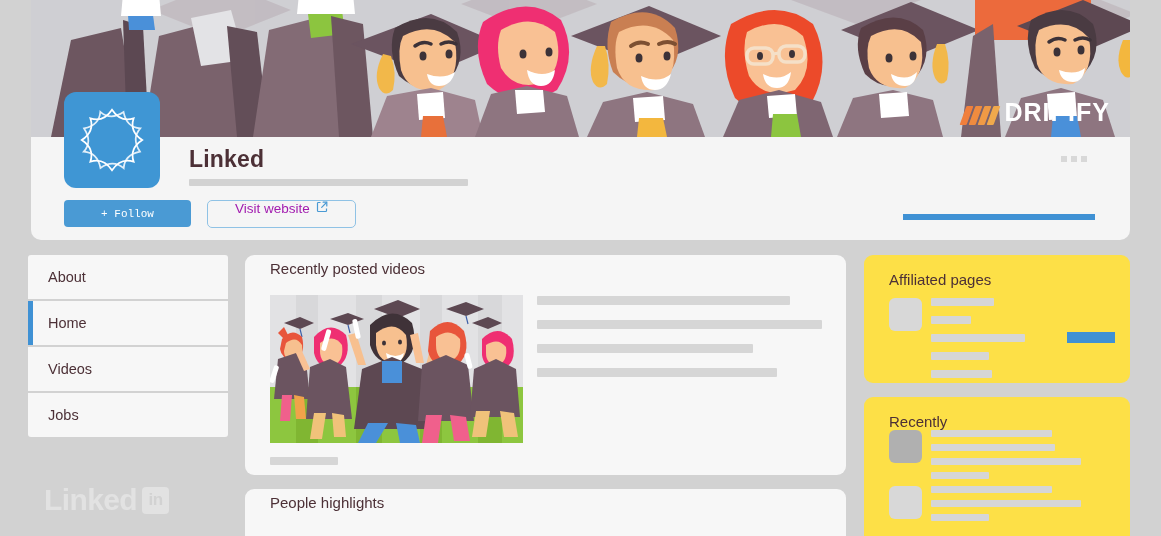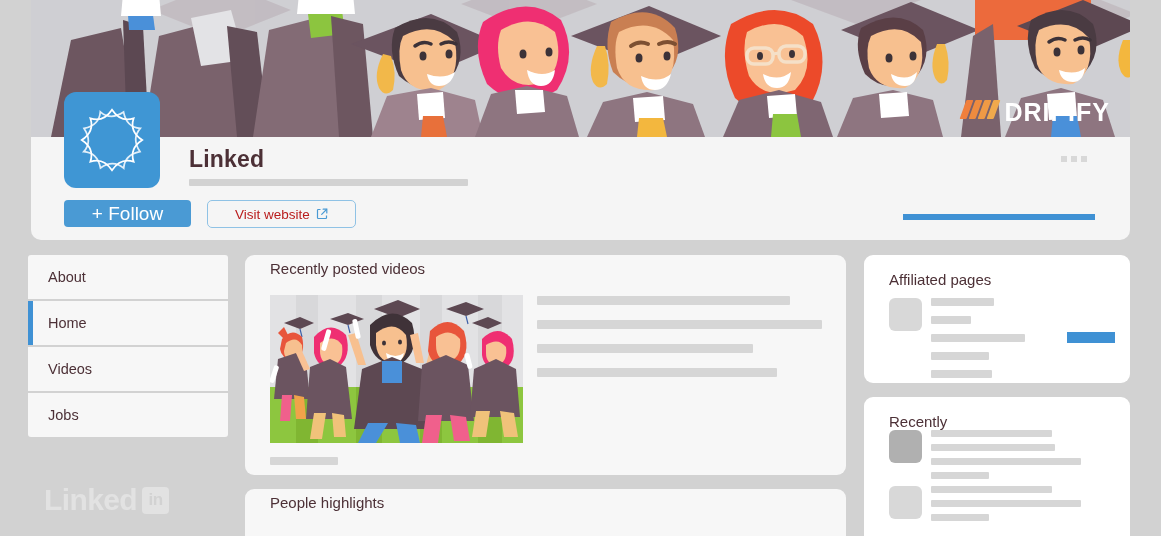--- a/index.html
+++ b/index.html
@@ -27,7 +27,7 @@
 
   .dripify-logo {
     position: absolute; right: 20px; top: 100px;
-    display: flex; align-items: flex-start; gap: 7px;
+    display: flex; align-items: flex-end; gap: 7px;
     z-index: 5;
   }
   .dripify-bars { display: flex; gap: 2px; transform: skewX(-20deg); }

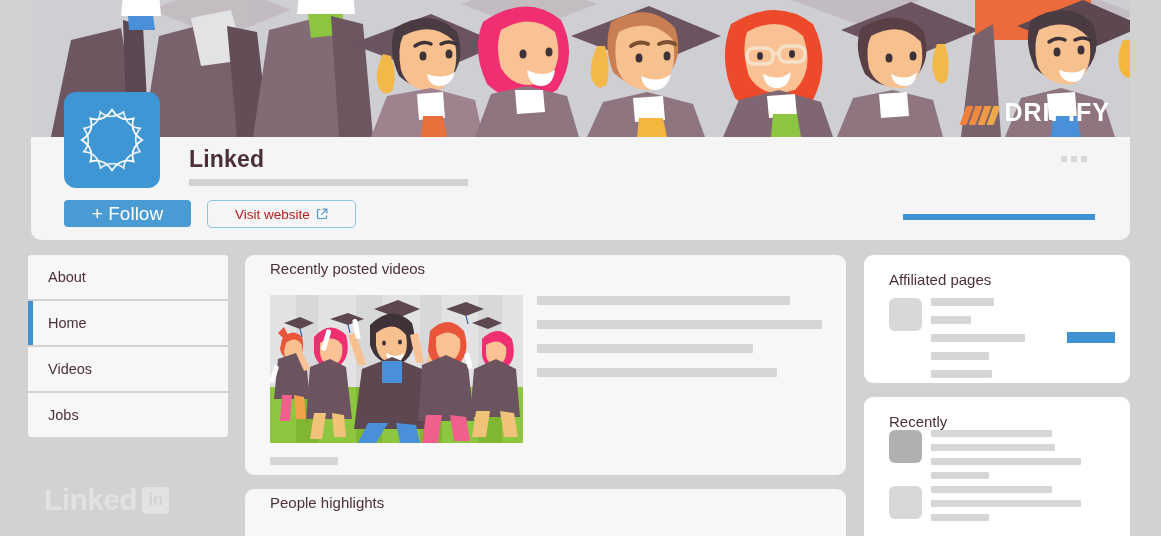--- a/index.html
+++ b/index.html
@@ -64,7 +64,7 @@
     width: 127px; height: 27px;
     background: #4a9ad4; color: #ffffff;
     border: none; border-radius: 4px;
-    font-size: 19px; font-family: Liberation Sans, sans-serif;
+    font-size: 11px; font-family: Liberation Mono, monospace;
     cursor: pointer;
     display: flex; align-items: center; justify-content: center;
   }

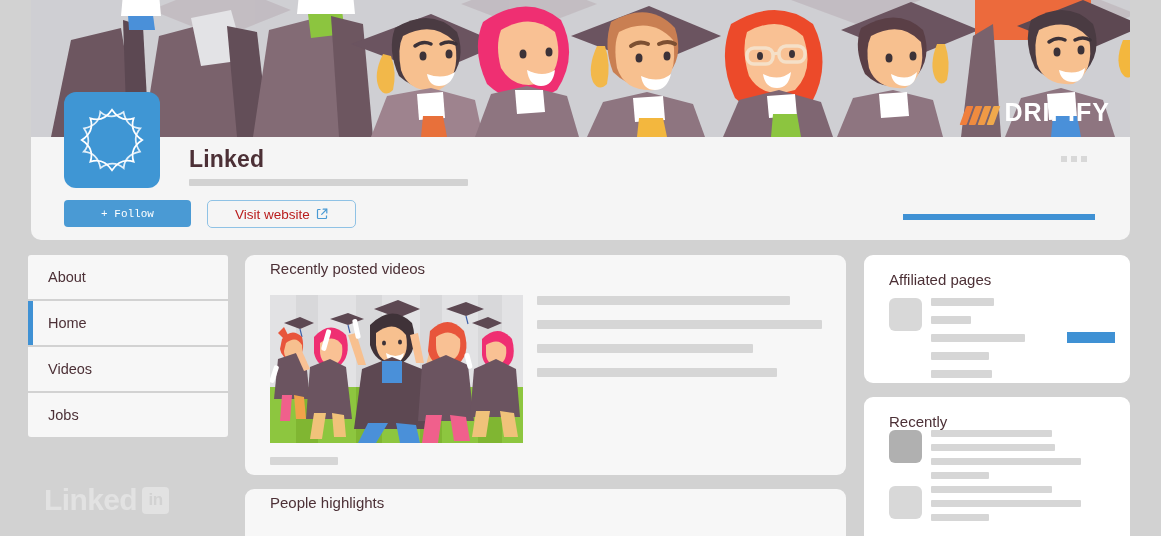--- a/index.html
+++ b/index.html
@@ -71,11 +71,11 @@
   .btn-website {
     position: absolute; left: 176px; top: 200px;
     width: 149px; height: 28px;
-    background: transparent; color: #b91c1c;
+    background: transparent; color: #a21caf;
     border: 1px solid #8fc2e5; border-radius: 5px;
     font-size: 13.5px; font-family: "Liberation Sans", sans-serif;
     cursor: pointer;
-    display: flex; align-items: center; justify-content: center; gap: 6px;
+    display: flex; align-items: flex-start; justify-content: center; gap: 6px;
   }
   .btn-website svg { width: 12px; height: 12px; }
 

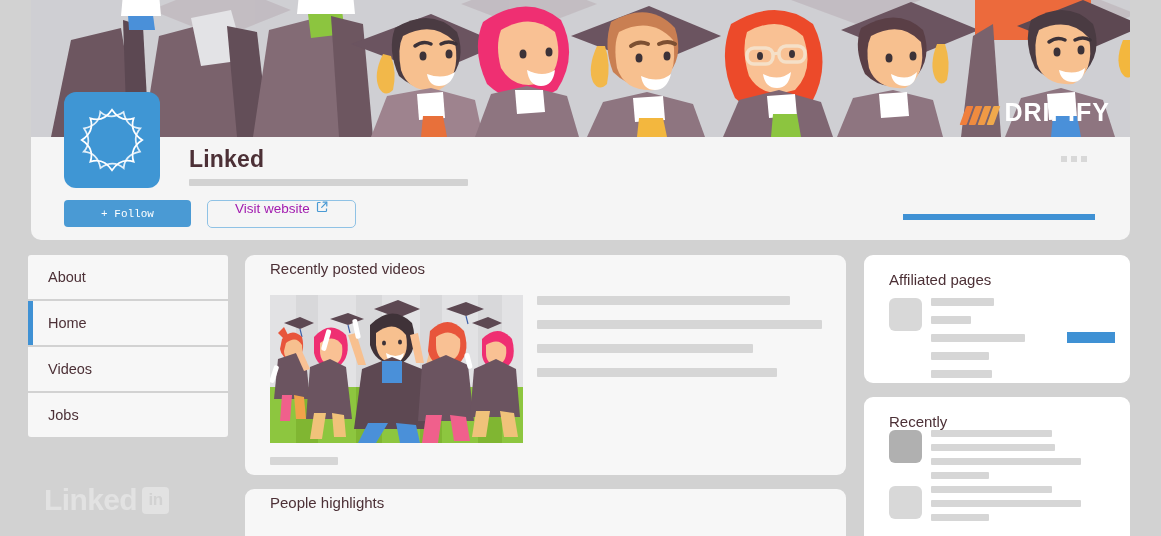--- a/index.html
+++ b/index.html
@@ -153,7 +153,7 @@
 
   
   .right-col { position: absolute; left: 864px; top: 255px; width: 266px; }
-  .r-card { background: #ffffff; border-radius: 9px; margin-bottom: 14px; position: relative; }
+  .r-card { background: #fde047; border-radius: 9px; margin-bottom: 14px; position: relative; }
   .r-title { font-size: 15px; color: #4c3036; padding: 16px 0 0 25px; }
 
   .affiliated-card { height: 128px; }

